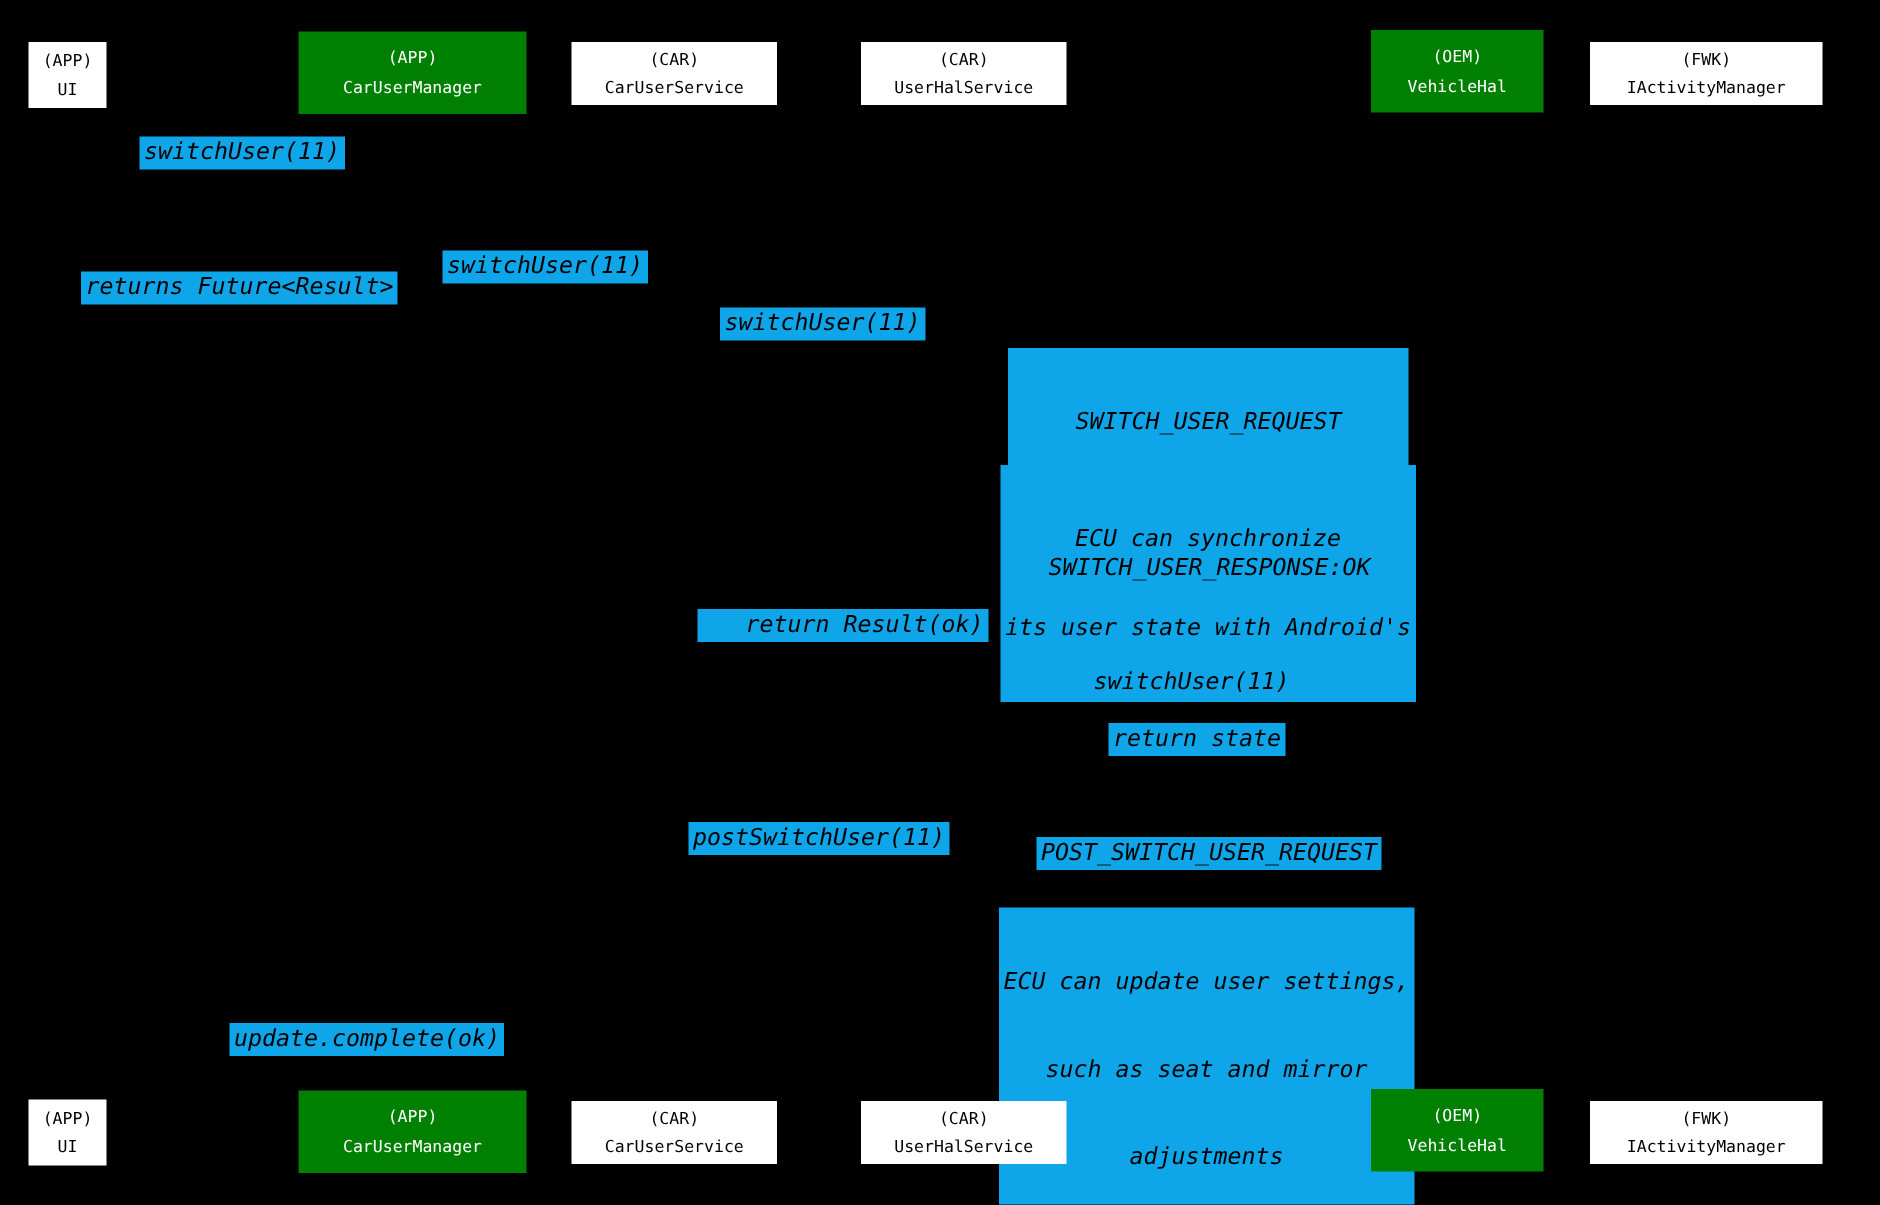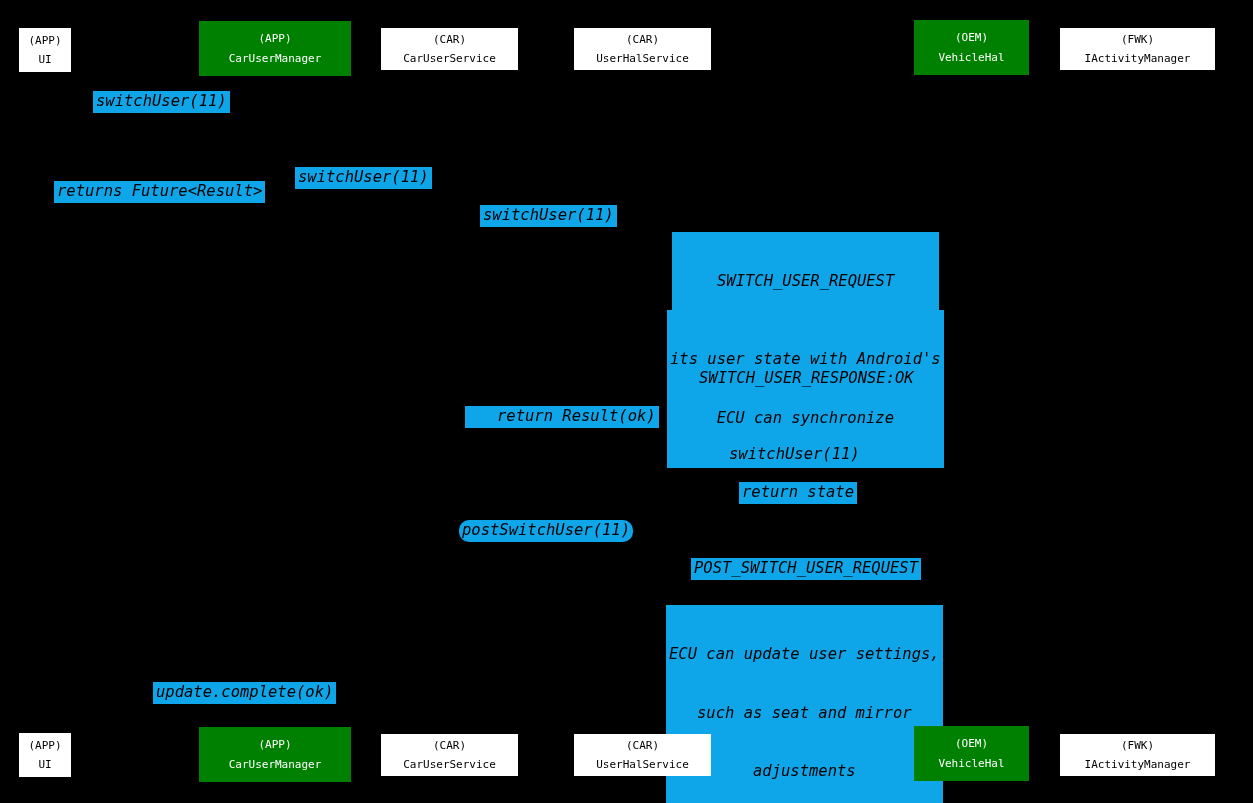--- a/index.html
+++ b/index.html
@@ -118,8 +118,8 @@
   </div>
 
   <div class="label n1">
+    <div>ECU can synchronize</div>
     <div>its user state with Android's</div>
-    <div>ECU can synchronize</div>
   </div>
 
   <div class="label m6">SWITCH_USER_RESPONSE:OK</div>

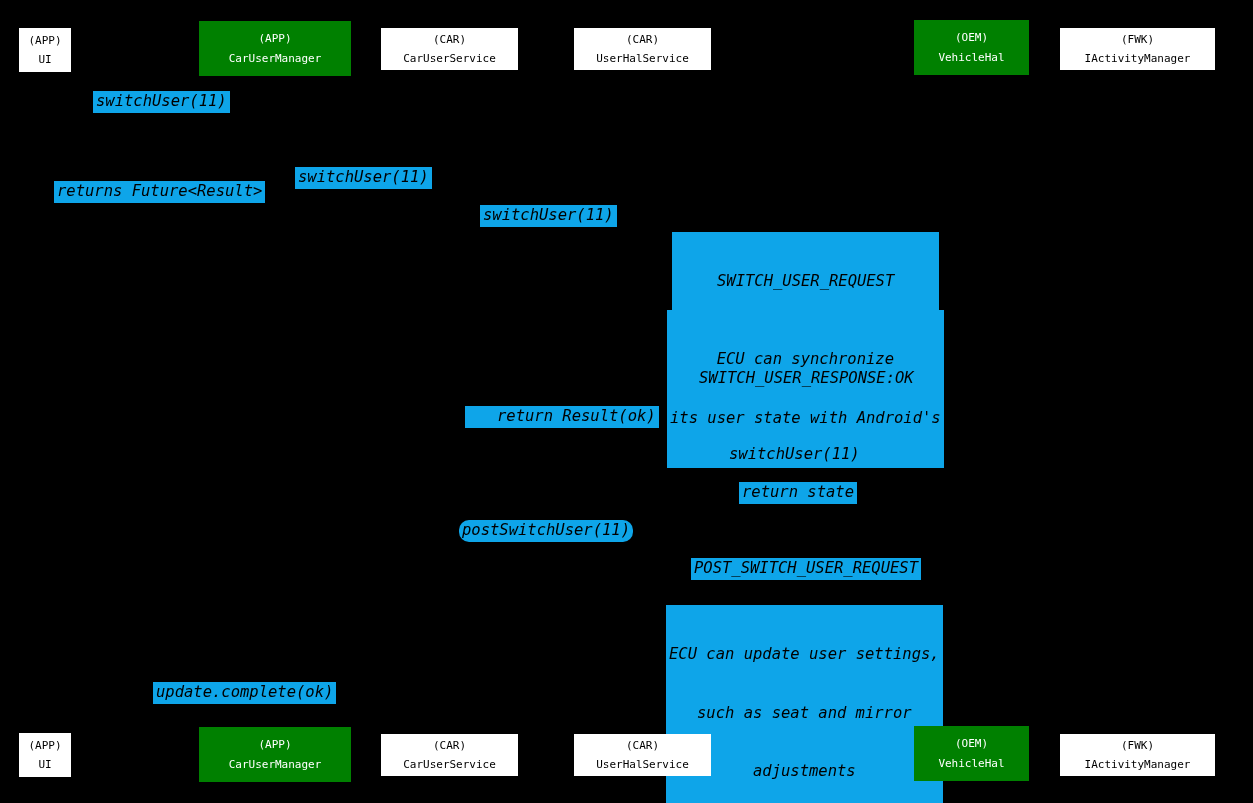--- a/index.html
+++ b/index.html
@@ -72,7 +72,7 @@
   .m7  { left: 465px; top: 406px; padding-left: 32px; }
   .m8  { left: 726px; top: 444px; }
   .m9  { left: 739px; top: 482px; }
-  .m10 { left: 459px; top: 520px; border-radius: 10px; }
+  .m10 { left: 459px; top: 548px; }
   .m11 { left: 691px; top: 558px; }
   .n2  { left: 666px; top: 605px; }
   .m12 { left: 153px; top: 682px; }

